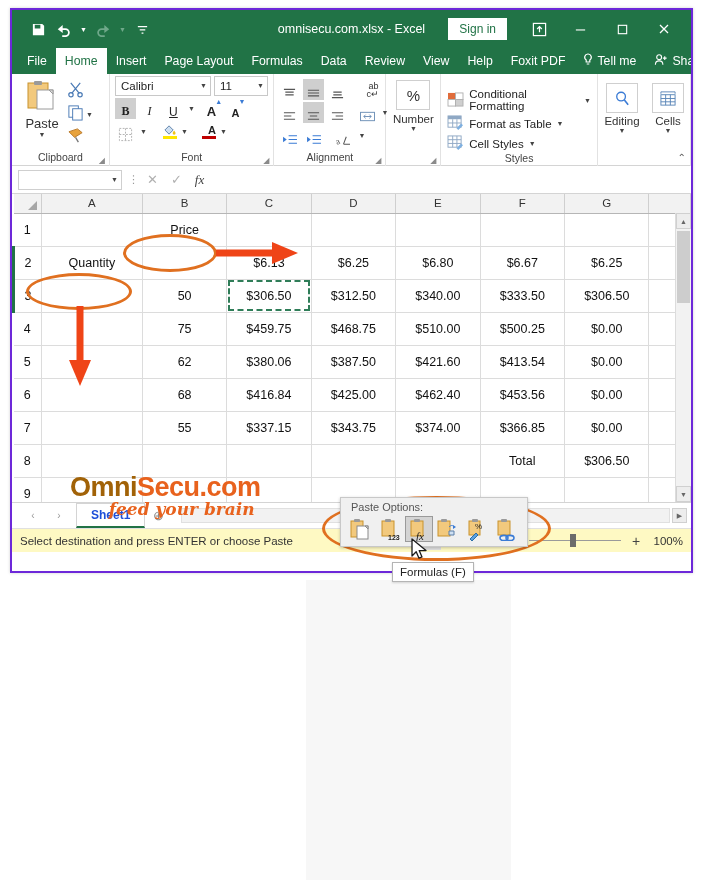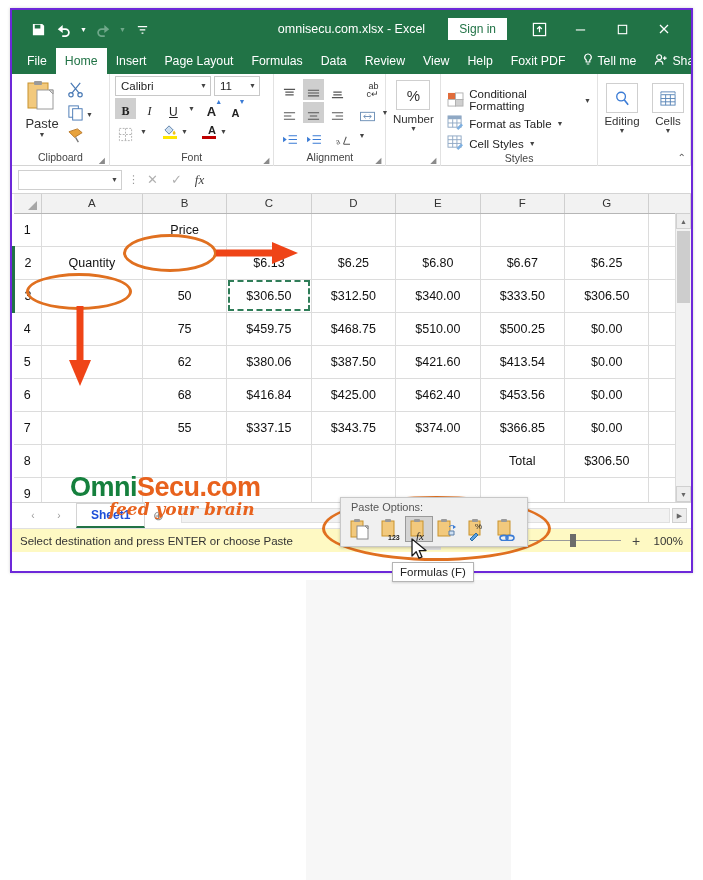--- a/index.html
+++ b/index.html
@@ -153,7 +153,7 @@
     background: #fff;
   }
   .fontbox { width: 96px; }
-  .sizebox { width: 46px; }
+  .sizebox { width: 54px; }
   .boxcaret { margin-left: auto; font-size: 7px; color: #444; }
   .btn {
     min-width: 21px; height: 21px;

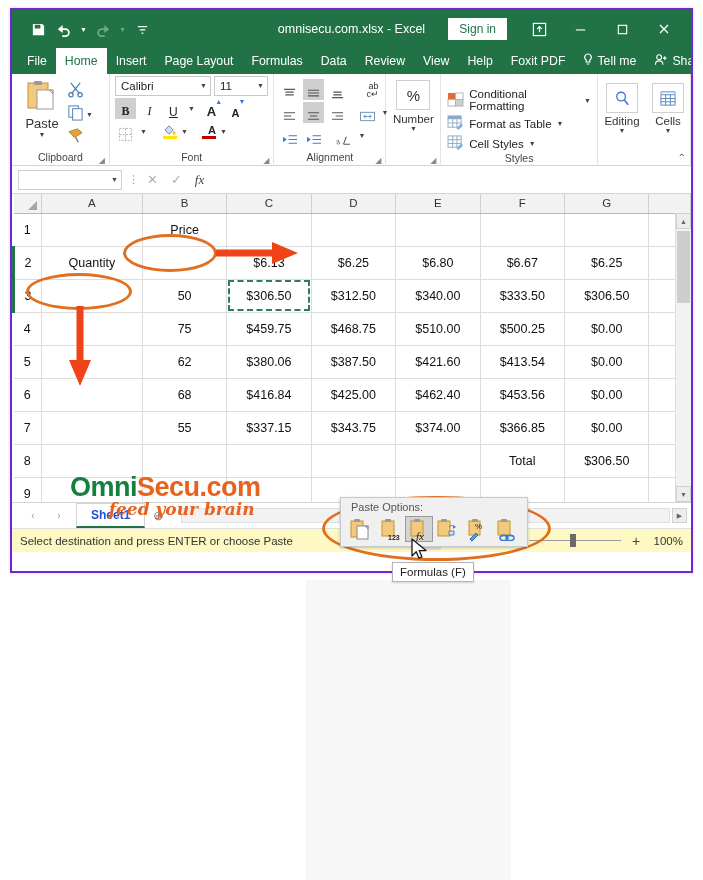--- a/index.html
+++ b/index.html
@@ -319,7 +319,7 @@
     pointer-events: none;
   }
   .wm1 { font-size: 27px; font-weight: bold; letter-spacing: -0.5px; }
-  .wm1 .k { color: #15803d; }
+  .wm1 .k { color: #a16207; }
   .wm1 .o { color: #e8621d; }
   .wm2 {
     font-family: "DejaVu Serif", serif;

